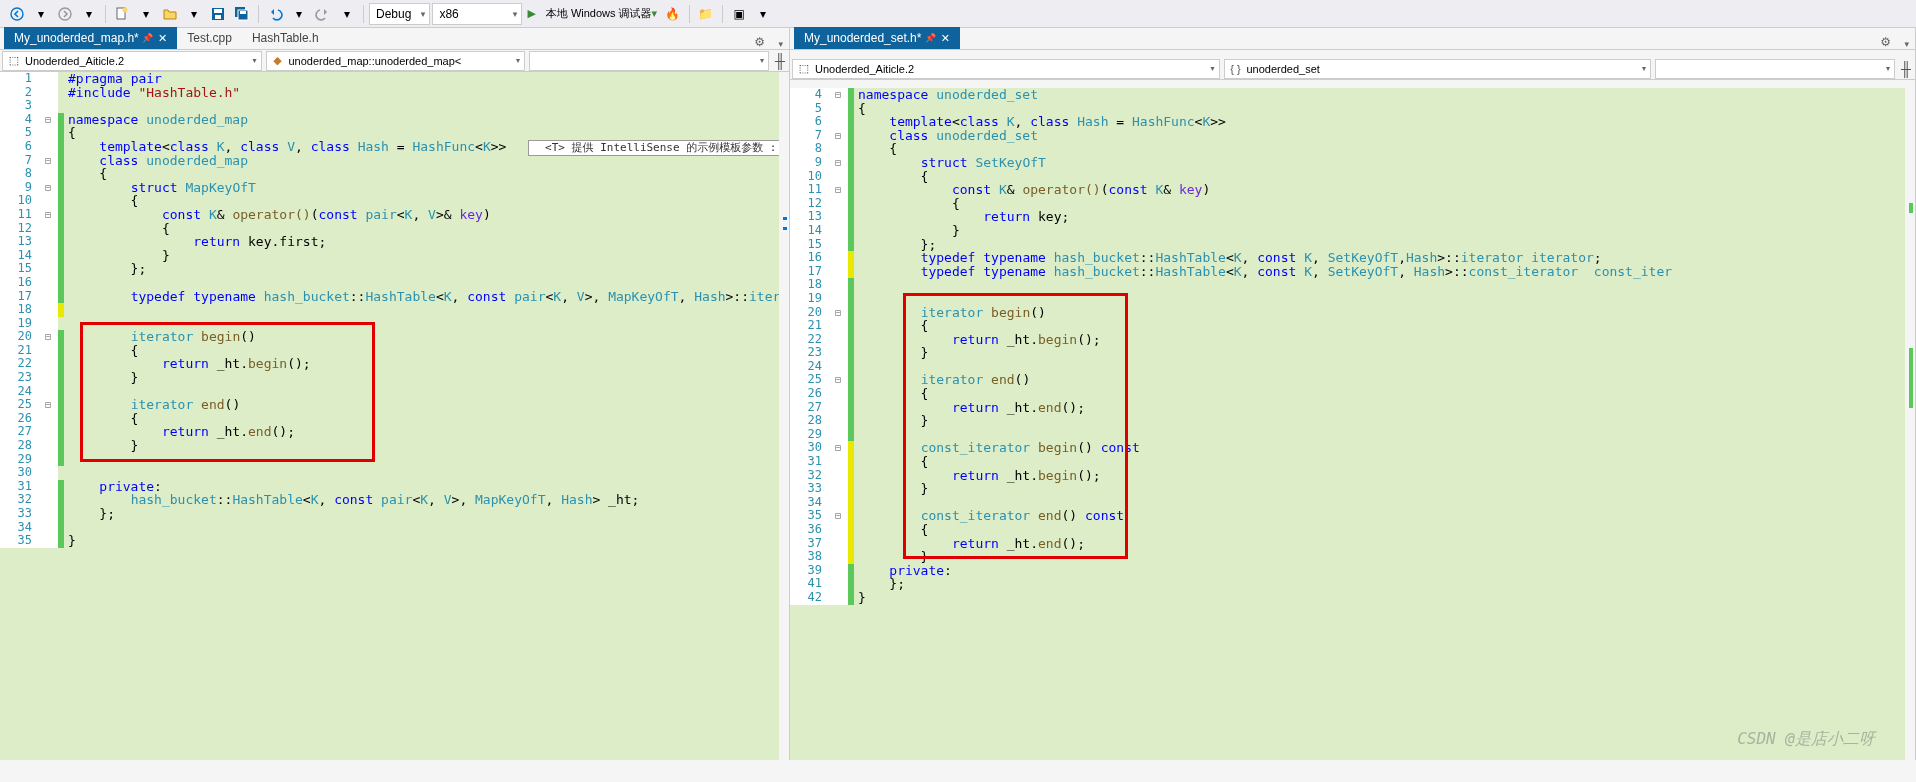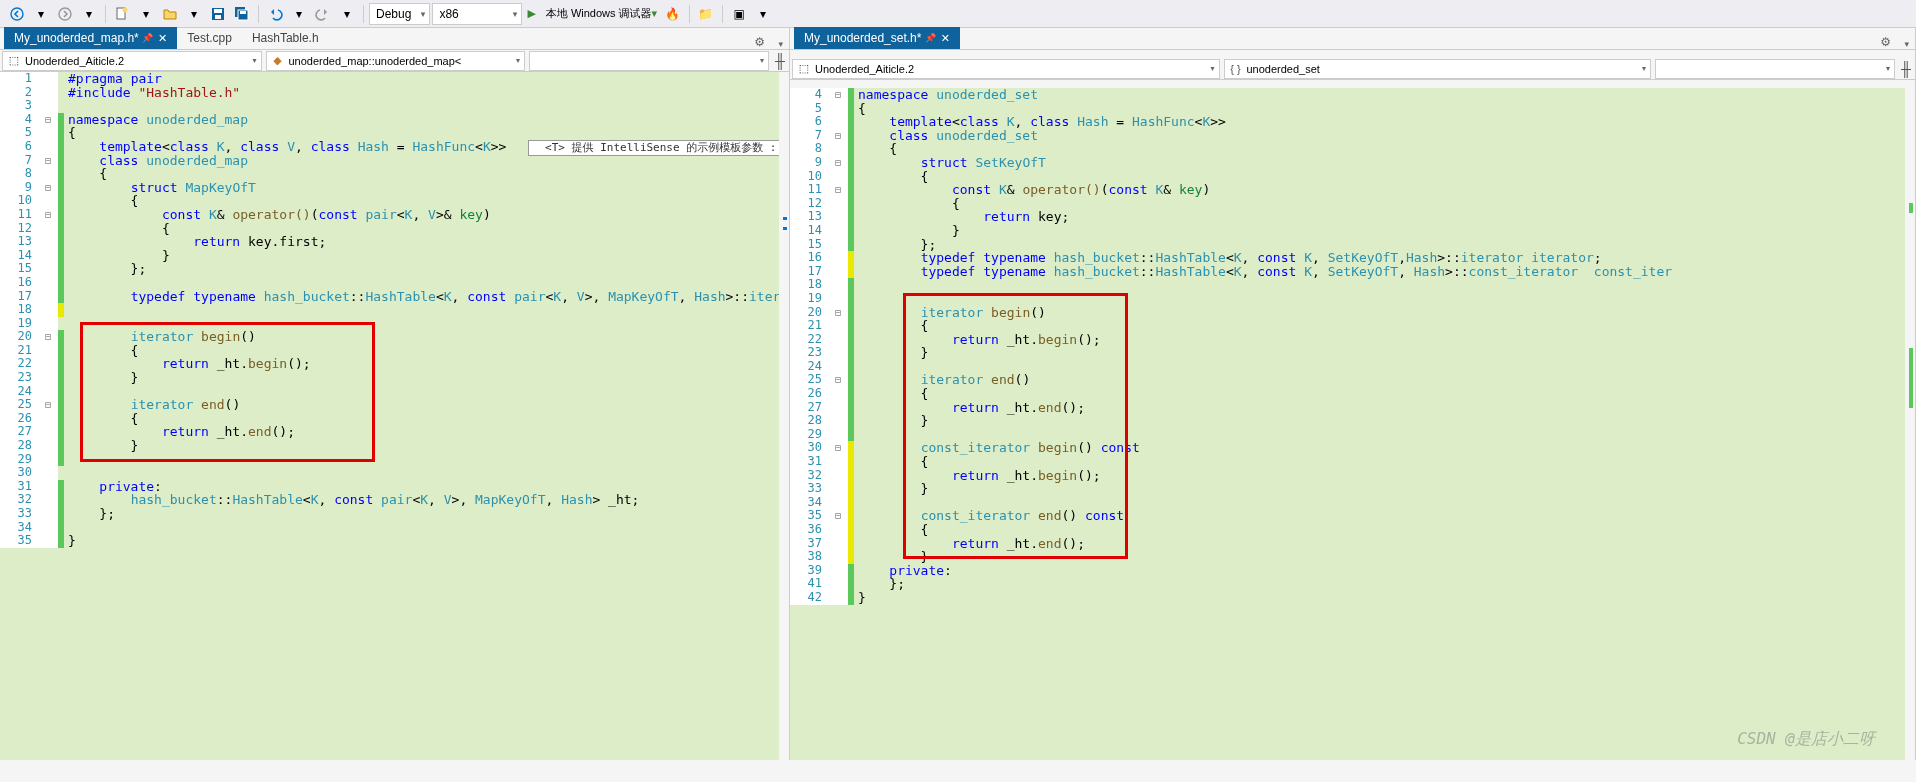--- a/index.html
+++ b/index.html
@@ -38,7 +38,7 @@
 .kw{ color:#0000ff;}
 .type{ color:#2b91af;}
 .str{ color:#a31515;}
-.cmt{ color:#15803d;}
+.cmt{ color:#6d28d9;}
 .func{ color:#795e26;}
 .cls{ color:#2b91af;}
 .ns{ color:#2b91af;}

